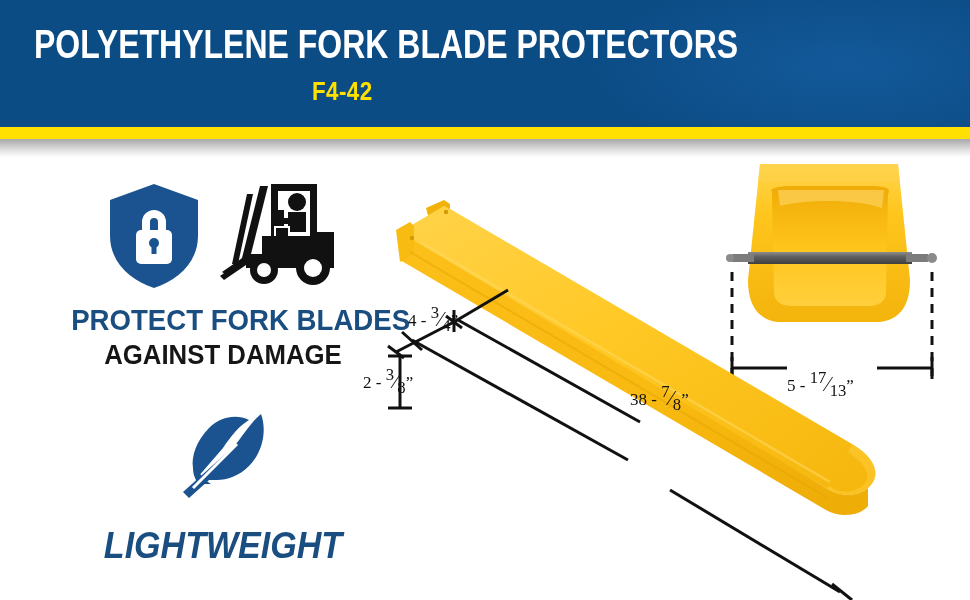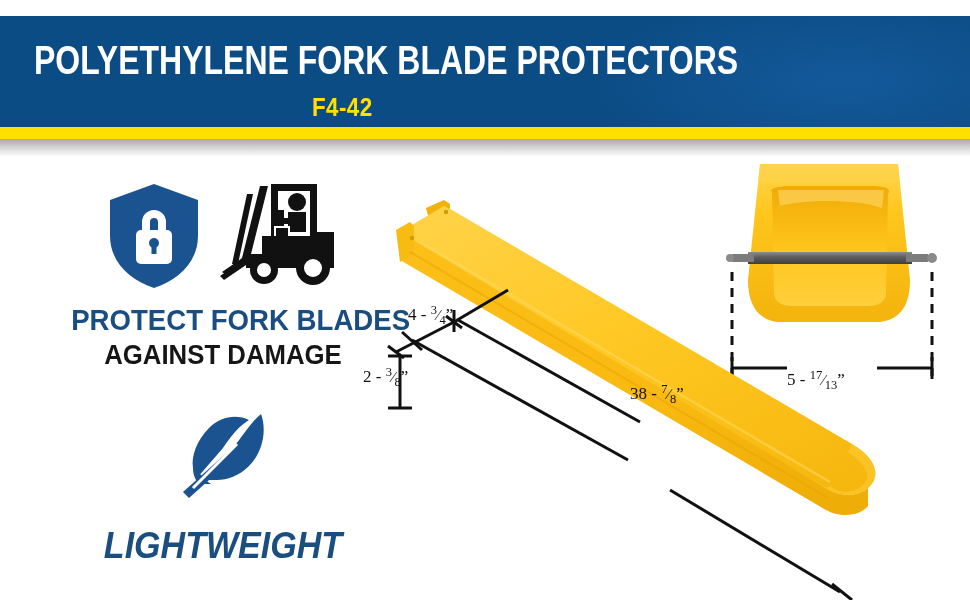--- a/index.html
+++ b/index.html
@@ -26,7 +26,7 @@
   
   .header-band {
     position: absolute;
-    left: 0; top: 16px;
+    left: 0; top: 0;
     width: 970px;
     height: 127px;
     background: #0c4c85;

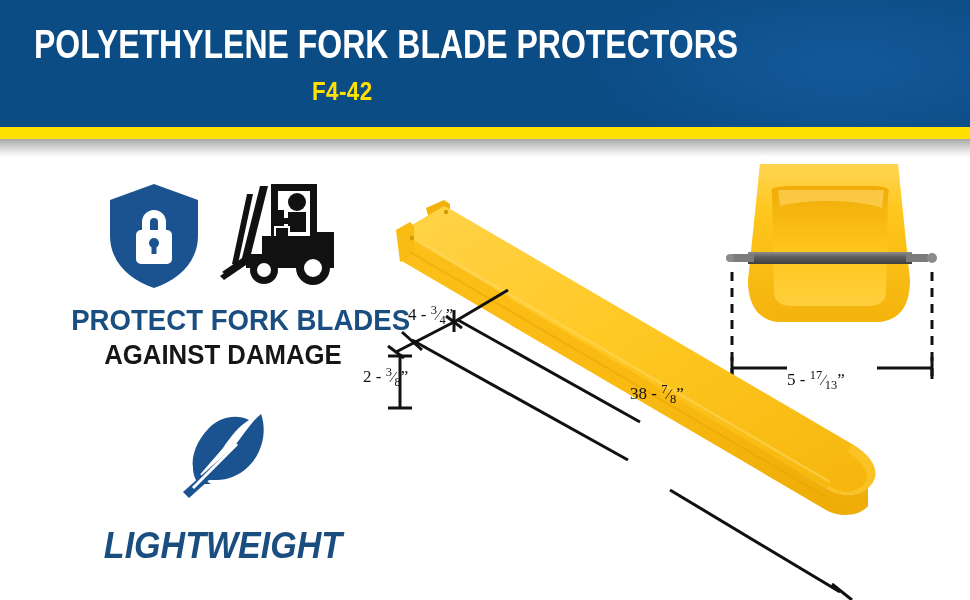--- a/index.html
+++ b/index.html
@@ -166,7 +166,7 @@
   }
   .dim-label .frac {
     display: inline-block;
-    font-size: 15px;
+    font-size: 20px;
     vertical-align: 0;
   }
   #dim-width   { left: 68px;  top: 143px; }

